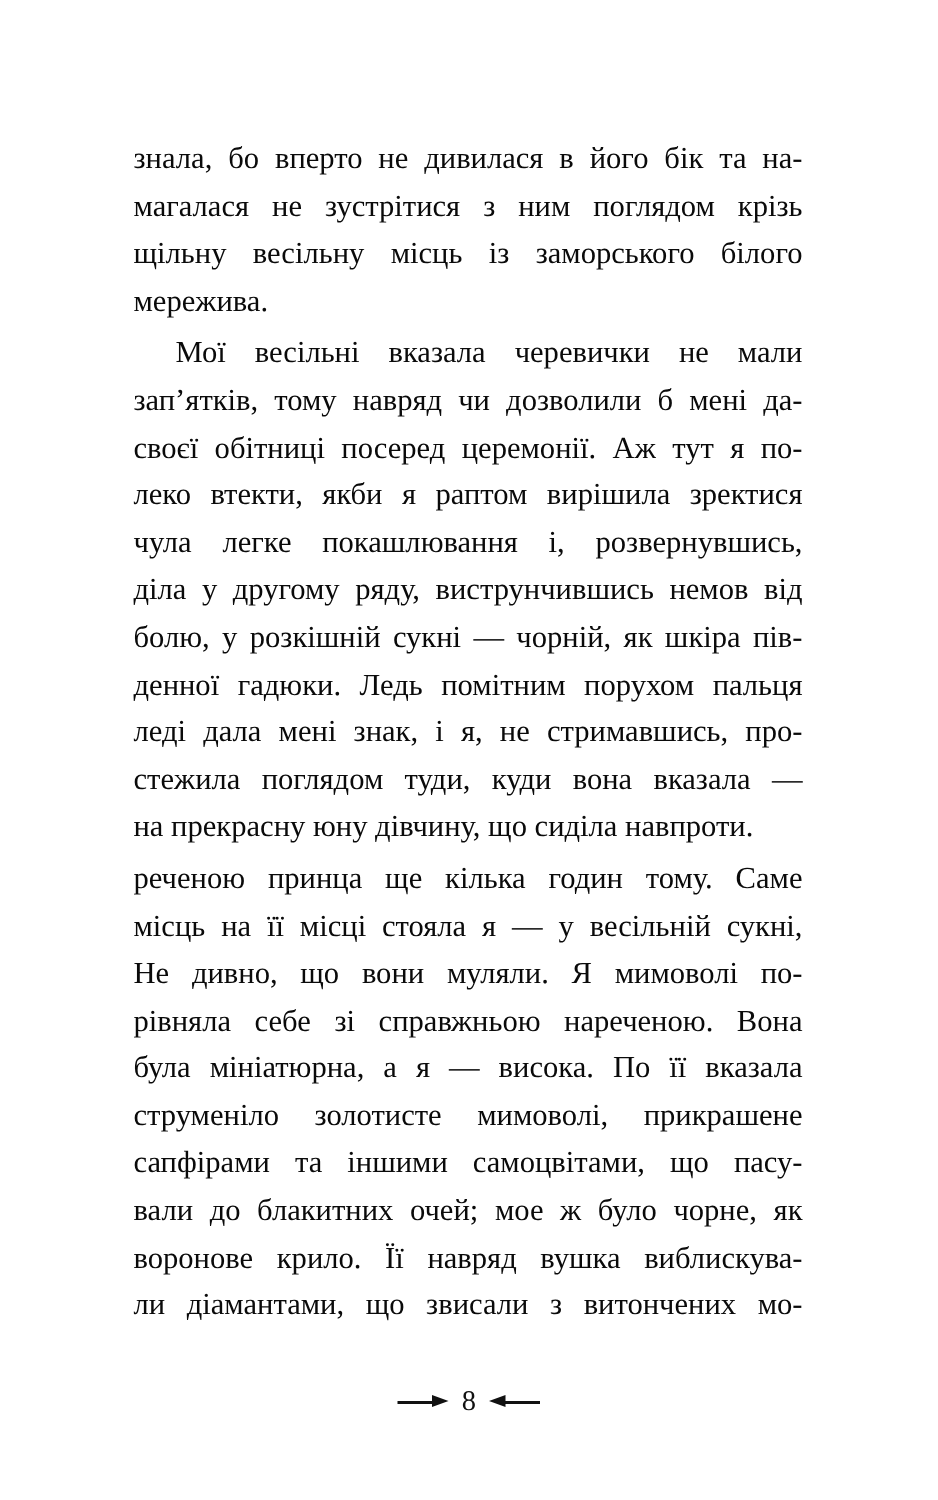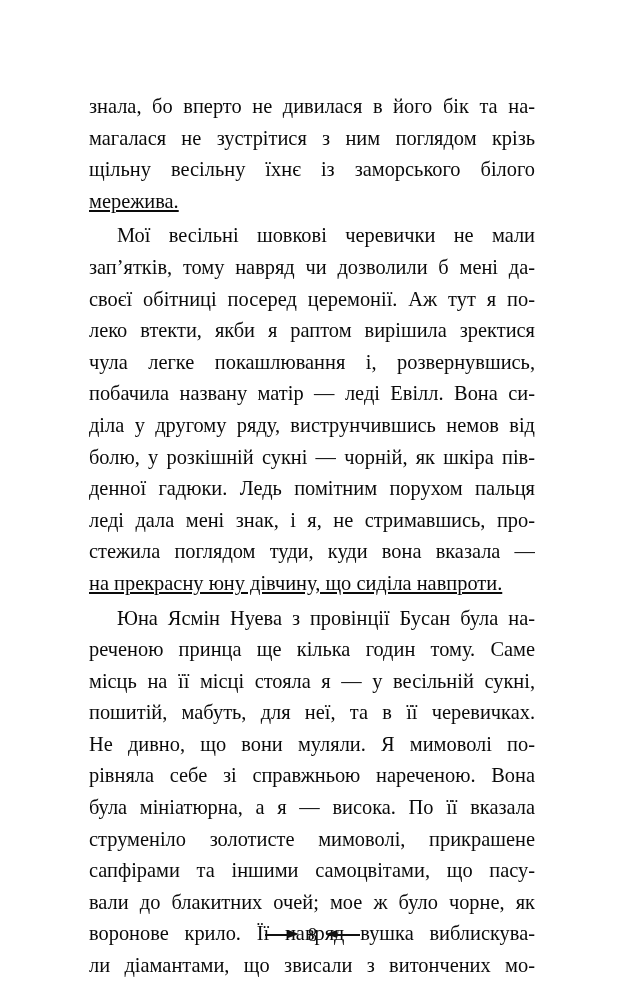--- a/index.html
+++ b/index.html
@@ -112,7 +112,7 @@
     <p class="para">
       <span class="line">знала, бо вперто не дивилася в його бік та на-</span>
       <span class="line">магалася не зустрітися з ним поглядом крізь</span>
-      <span class="line">щільну весільну їхнє із заморського білого</span>
+      <span class="line">щільну весільну місць із заморського білого</span>
       <span class="line last">мережива.</span>
     </p>
 

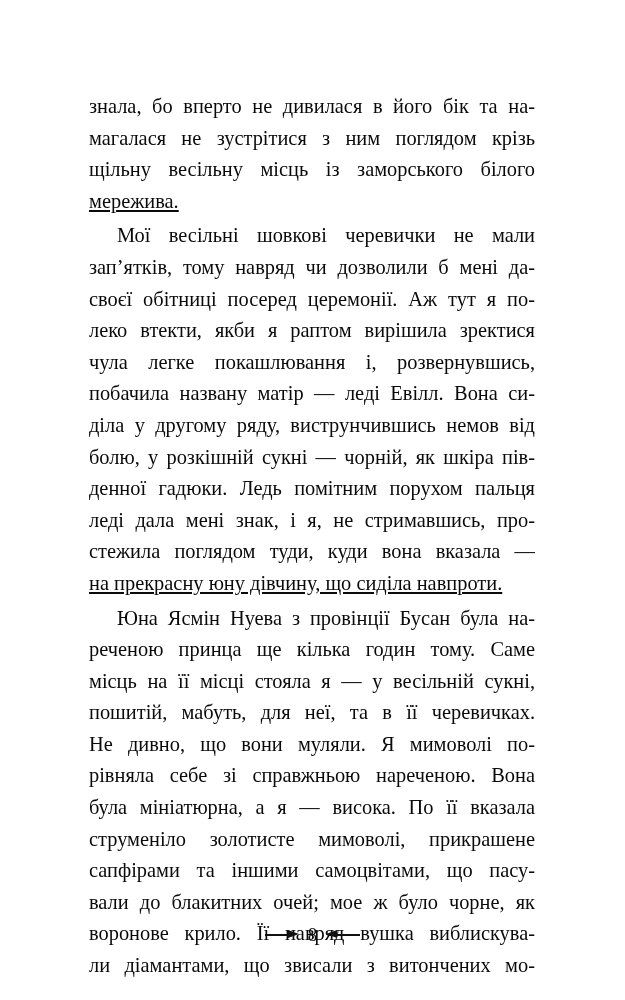--- a/index.html
+++ b/index.html
@@ -49,7 +49,6 @@
   }
   .line.last {
     text-align-last: left;
-    text-decoration: underline;
   }
   .line.first {
     text-indent: 28px;

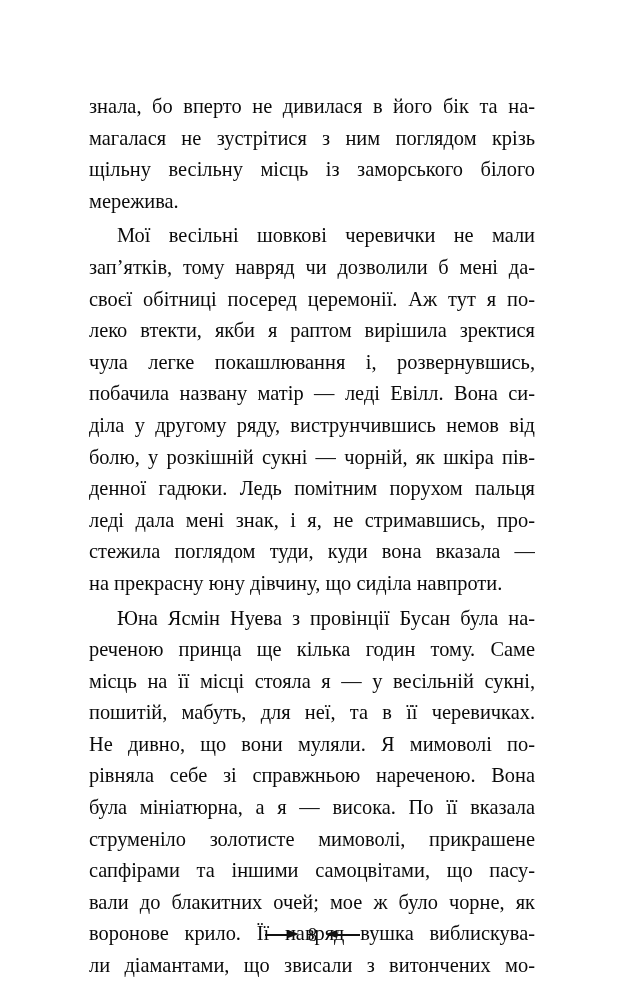--- a/index.html
+++ b/index.html
@@ -116,7 +116,7 @@
     </p>
 
     <p class="para">
-      <span class="line first">Мої весільні шовкові черевички не мали</span>
+      <span class="line first">Мої весільні вказала черевички не мали</span>
       <span class="line">зап’ятків, тому навряд чи дозволили б мені да-</span>
       <span class="line">своєї обітниці посеред церемонії. Аж тут я по-</span>
       <span class="line">леко втекти, якби я раптом вирішила зректися</span>

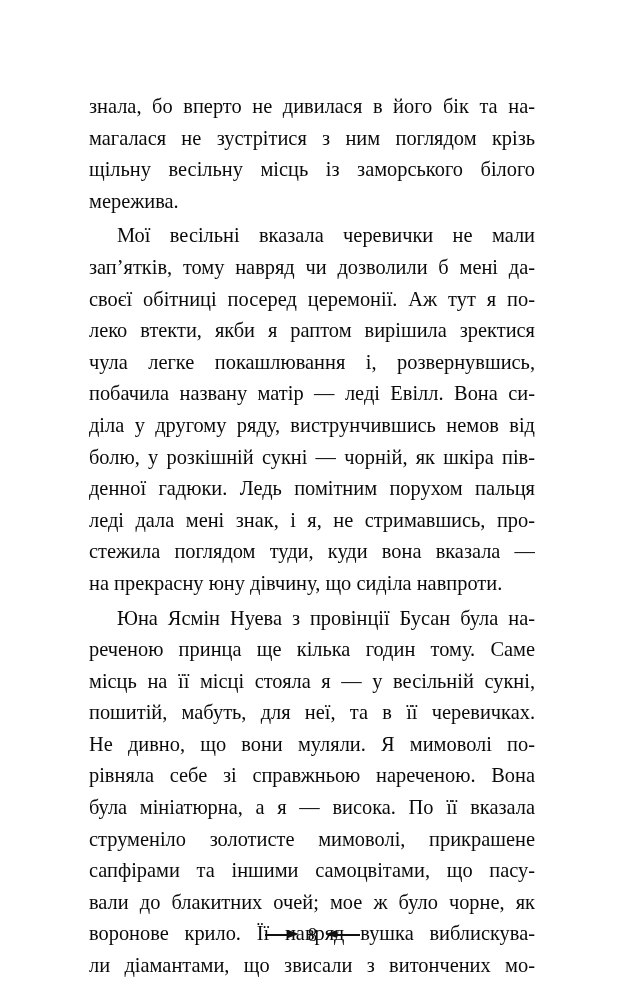--- a/index.html
+++ b/index.html
@@ -121,7 +121,6 @@
       <span class="line">своєї обітниці посеред церемонії. Аж тут я по-</span>
       <span class="line">леко втекти, якби я раптом вирішила зректися</span>
       <span class="line">чула легке покашлювання і, розвернувшись,</span>
-      <span class="line">побачила названу матір — леді Евілл. Вона си-</span>
       <span class="line">діла у другому ряду, виструнчившись немов від</span>
       <span class="line">болю, у розкішній сукні — чорній, як шкіра пів-</span>
       <span class="line">денної гадюки. Ледь помітним порухом пальця</span>

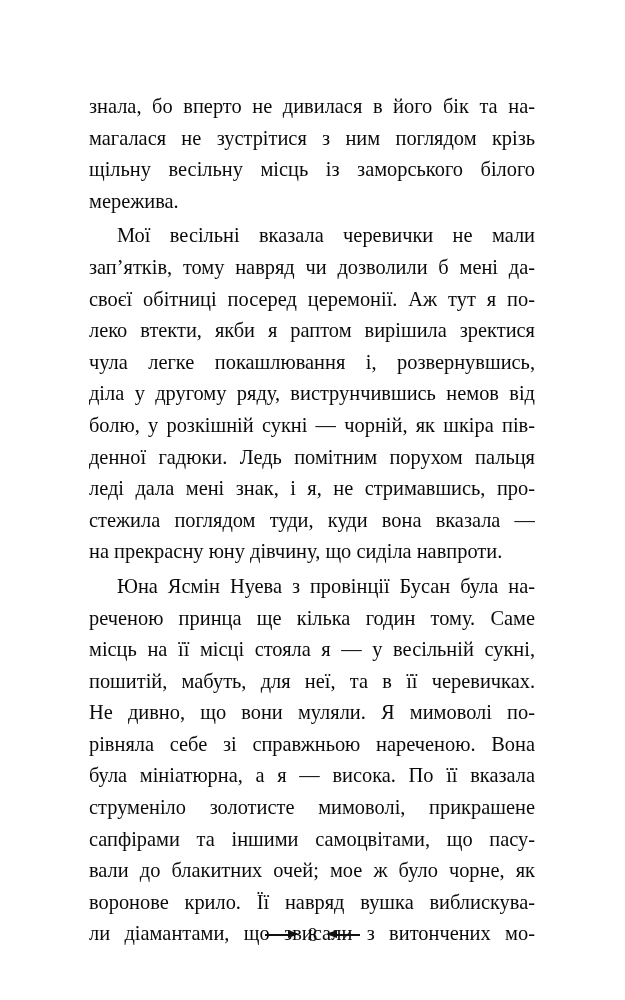--- a/index.html
+++ b/index.html
@@ -130,7 +130,6 @@
     </p>
 
     <p class="para">
-      <span class="line first">Юна Ясмін Нуева з провінції Бусан була на-</span>
       <span class="line">реченою принца ще кілька годин тому. Саме</span>
       <span class="line">місць на її місці стояла я — у весільній сукні,</span>
       <span class="line">пошитій, мабуть, для неї, та в її черевичках.</span>

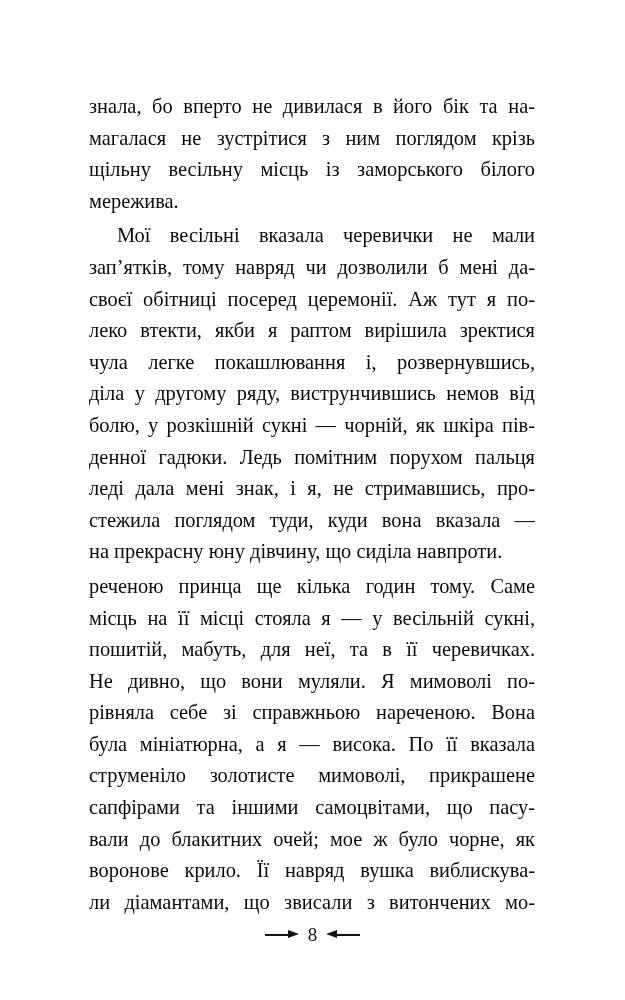--- a/index.html
+++ b/index.html
@@ -132,7 +132,6 @@
     <p class="para">
       <span class="line">реченою принца ще кілька годин тому. Саме</span>
       <span class="line">місць на її місці стояла я — у весільній сукні,</span>
-      <span class="line">пошитій, мабуть, для неї, та в її черевичках.</span>
       <span class="line">Не дивно, що вони муляли. Я мимоволі по-</span>
       <span class="line">рівняла себе зі справжньою нареченою. Вона</span>
       <span class="line">була мініатюрна, а я — висока. По її вказала</span>

